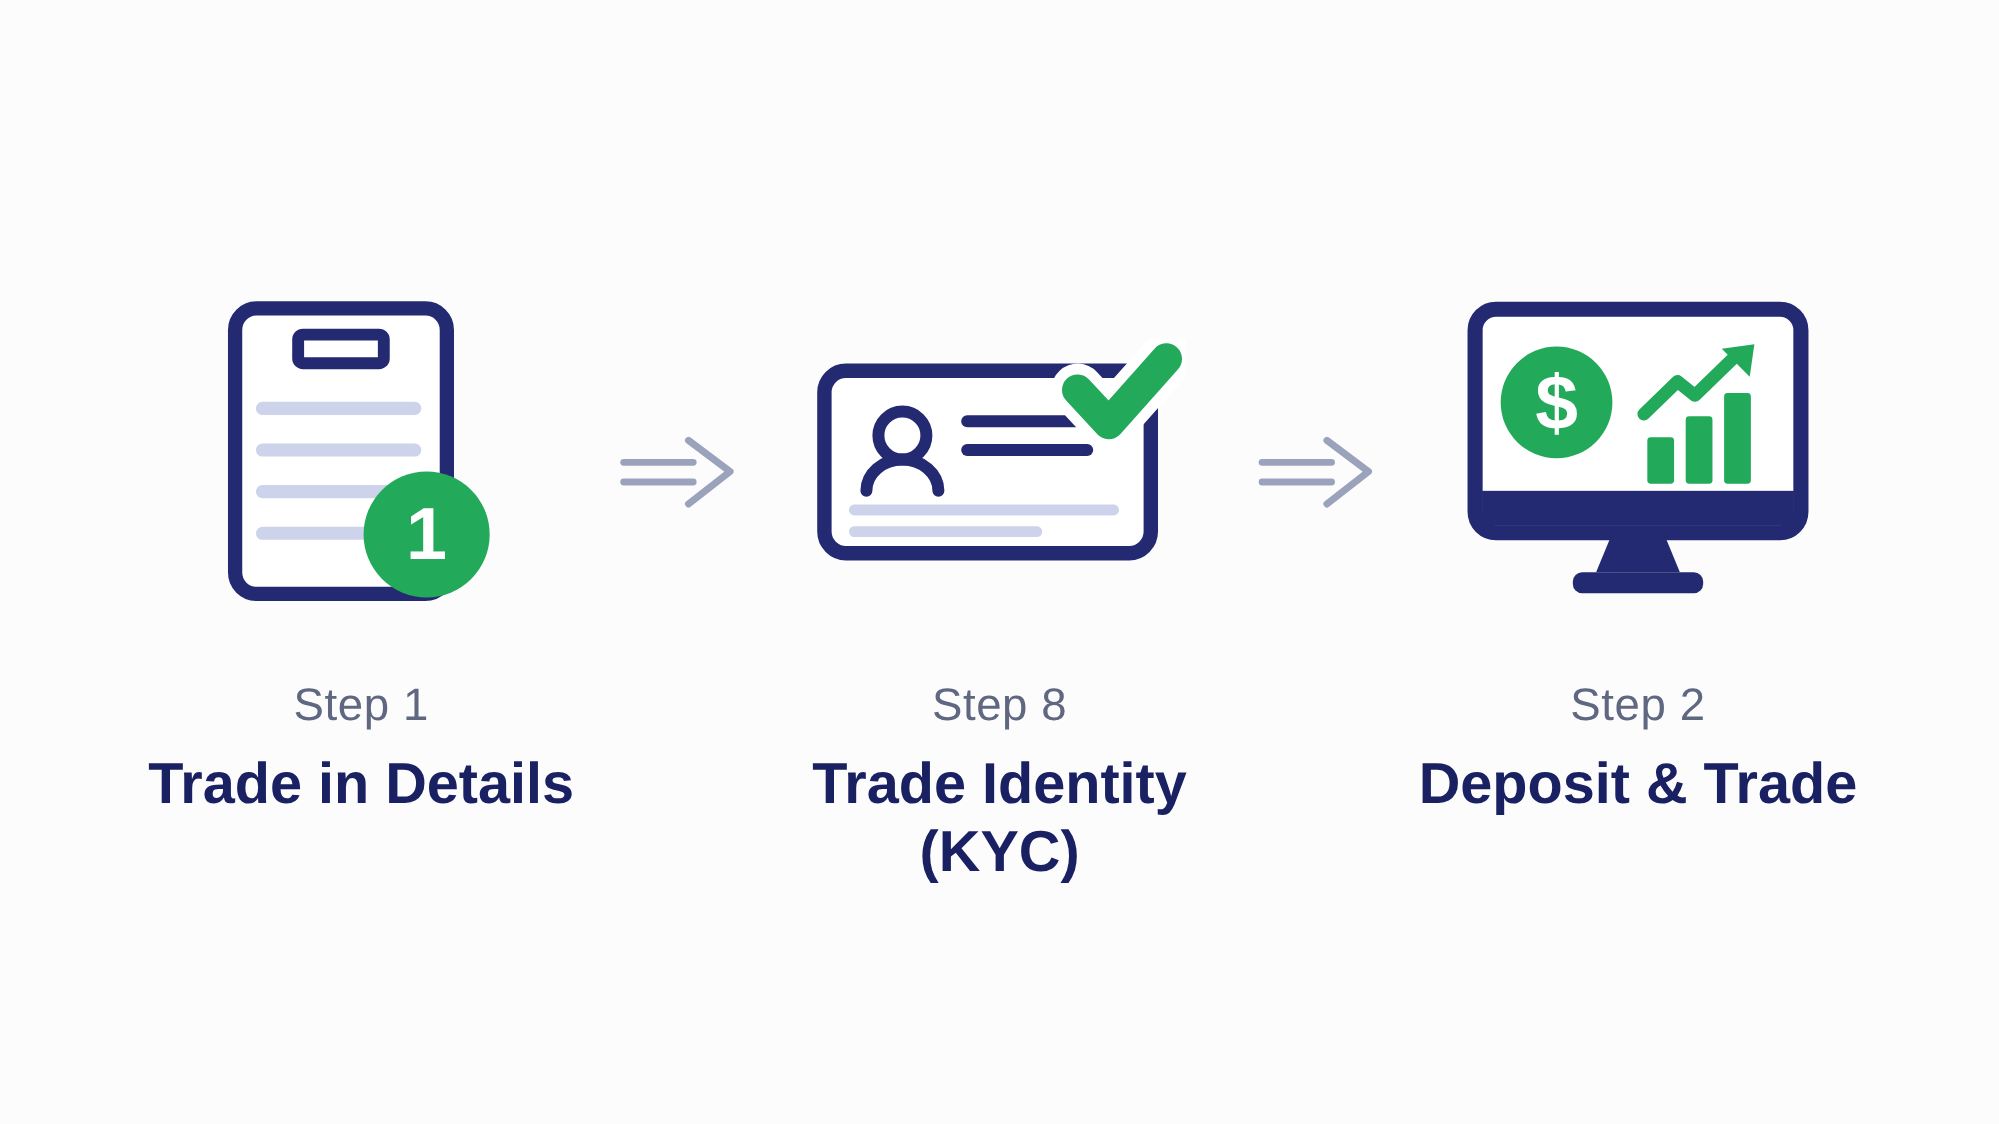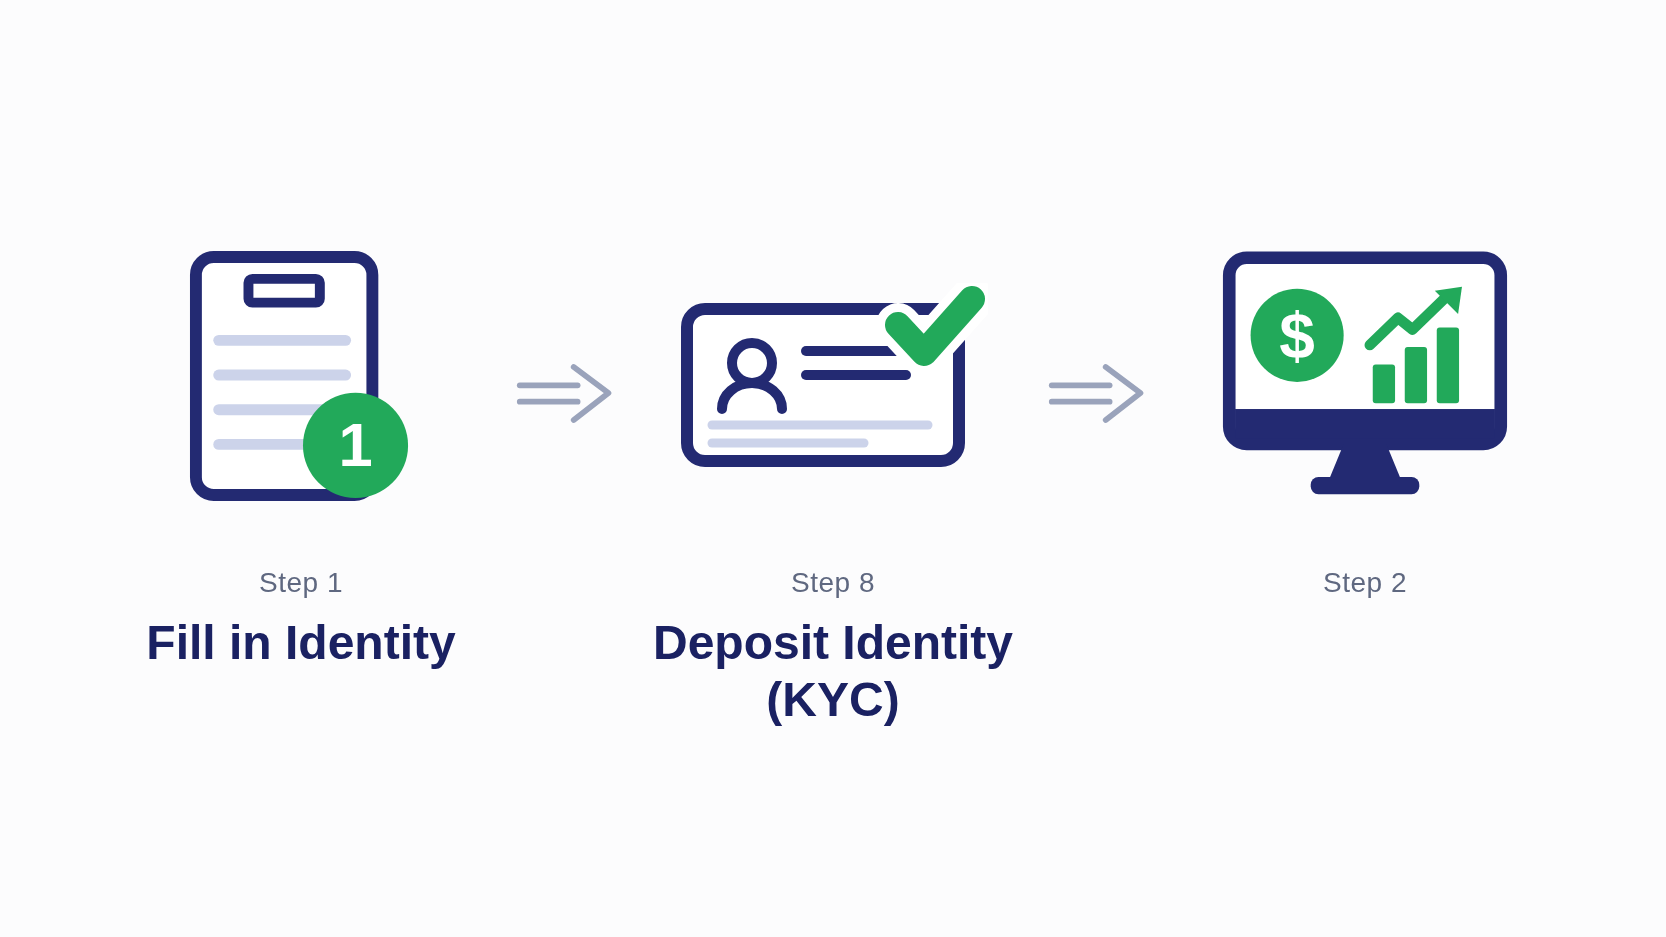--- a/index.html
+++ b/index.html
@@ -39,7 +39,7 @@
   }
   .step-label {
     margin-top: 62px;
-    font-size: 28px;
+    font-size: 38px;
     font-weight: 400;
     color: #5f6880;
     letter-spacing: 0.5px;

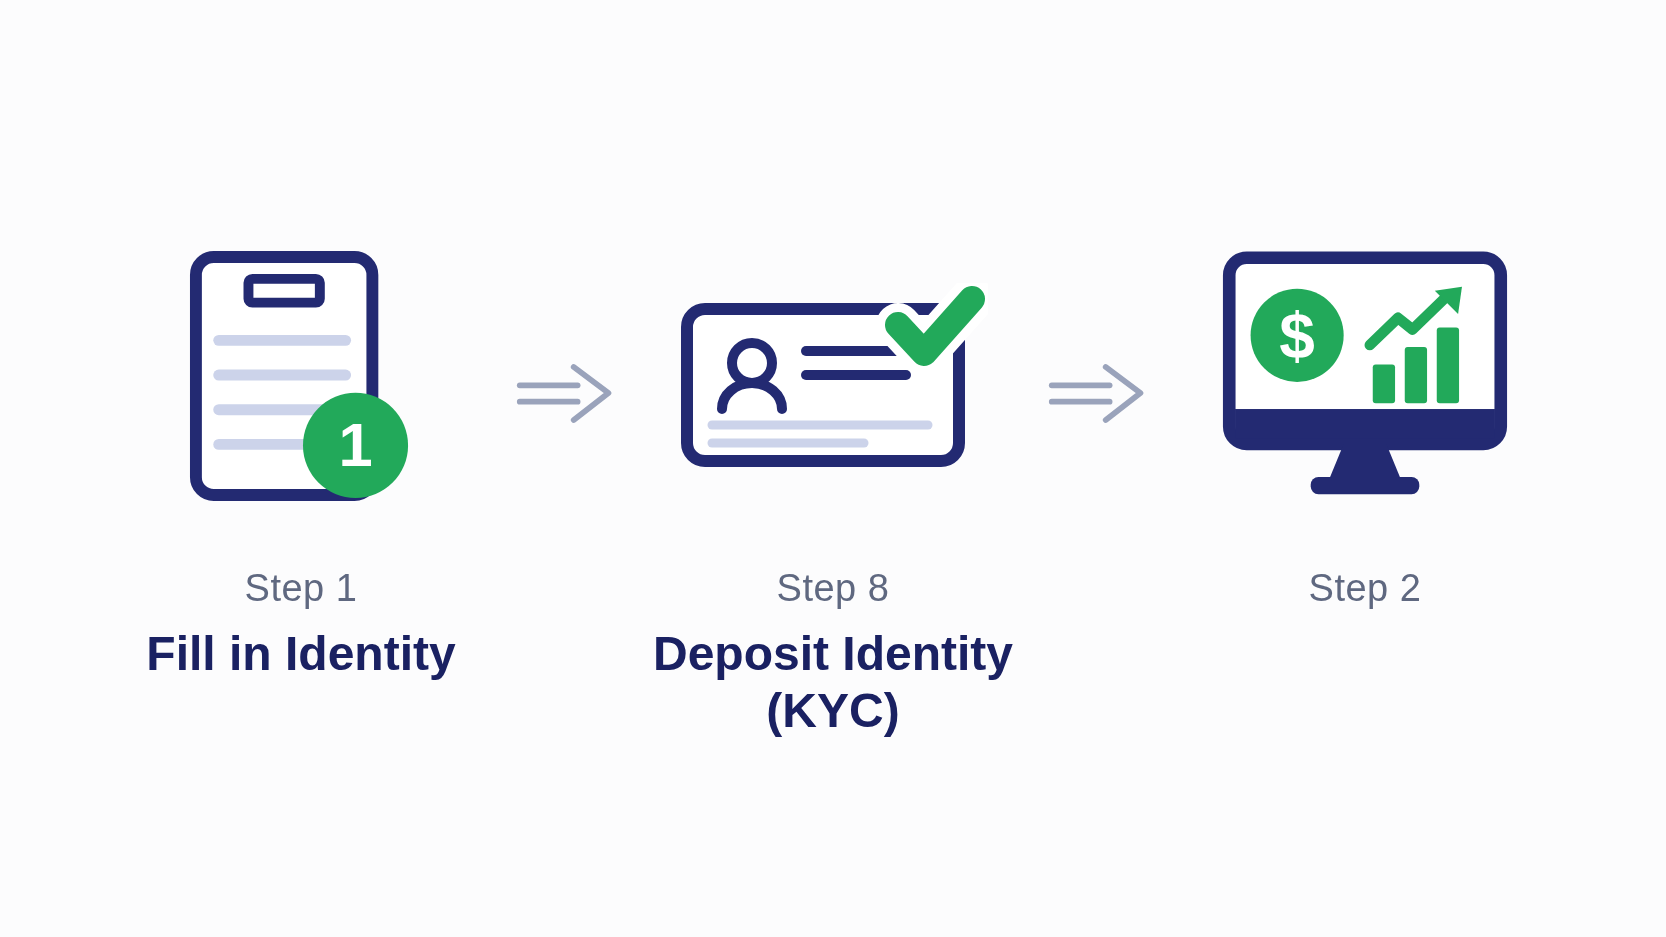--- a/index.html
+++ b/index.html
@@ -77,7 +77,7 @@
       </svg>
     </div>
     <div class="step-label">Step 1</div>
-    <div class="step-title">Fill in Identity</div>
+    <div class="step-title">Trade in Details</div>
   </div>
 
   <div class="arrow-cell">

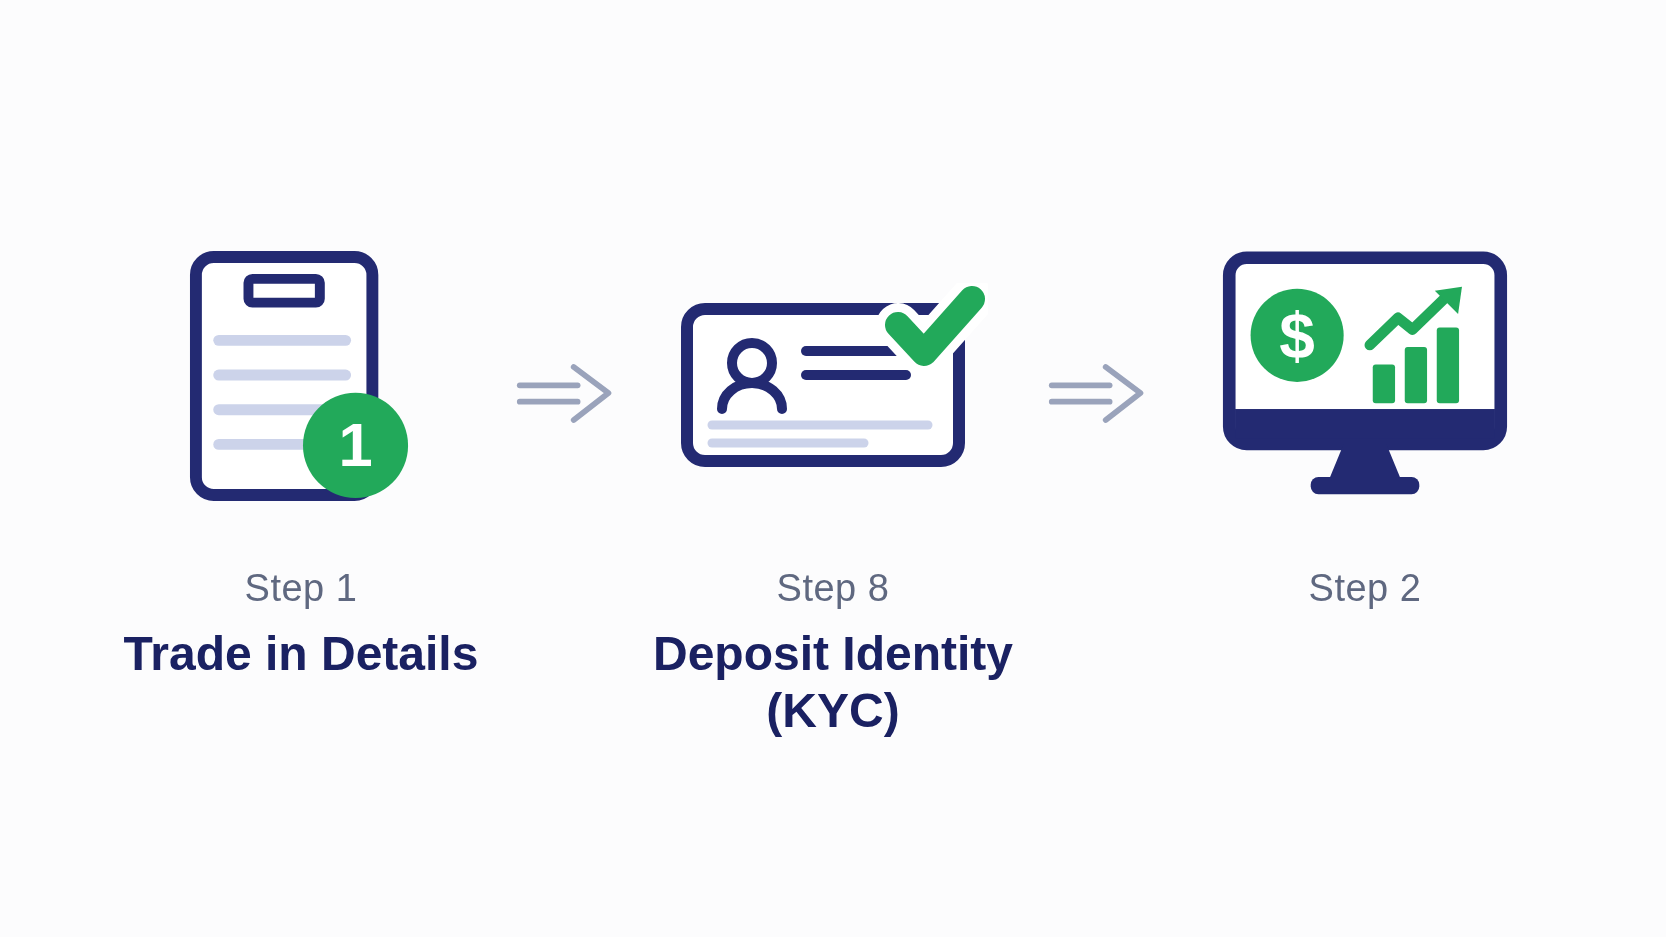--- a/index.html
+++ b/index.html
@@ -113,7 +113,7 @@
       </svg>
     </div>
     <div class="step-label">Step 8</div>
-    <div class="step-title">Deposit Identity (KYC)</div>
+    <div class="step-title">Trade Identity (KYC)</div>
   </div>
 
   <div class="arrow-cell">

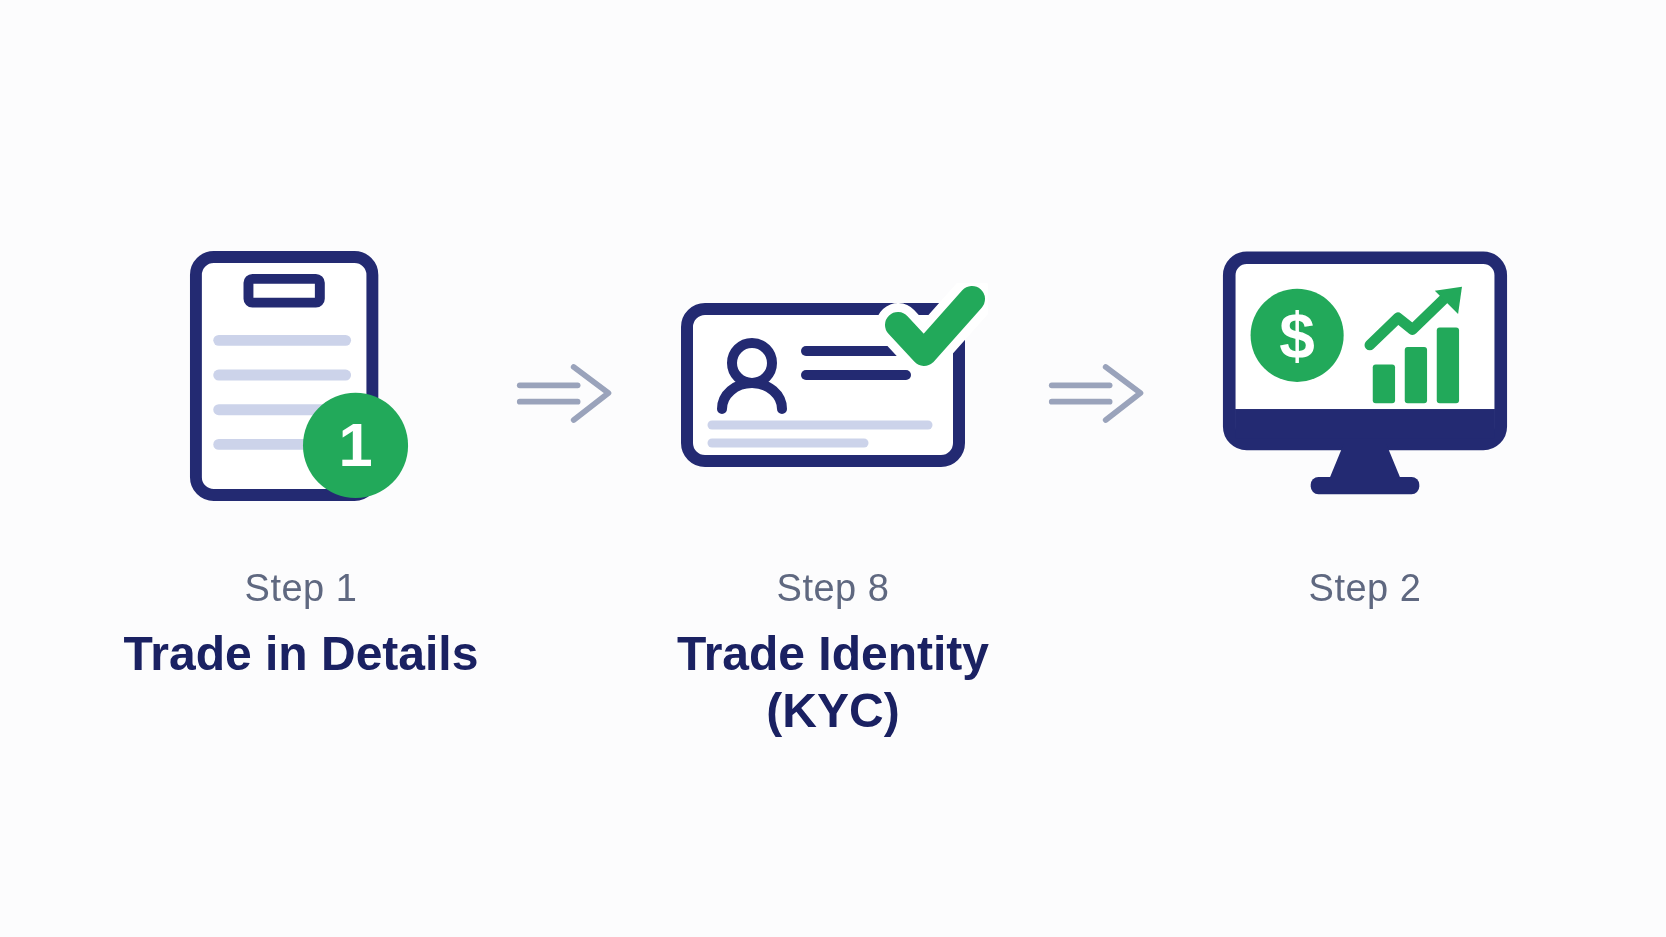--- a/index.html
+++ b/index.html
@@ -149,6 +149,7 @@
       </svg>
     </div>
     <div class="step-label">Step 2</div>
+    <div class="step-title">Deposit &amp; Trade</div>
   </div>
 
 </div>

